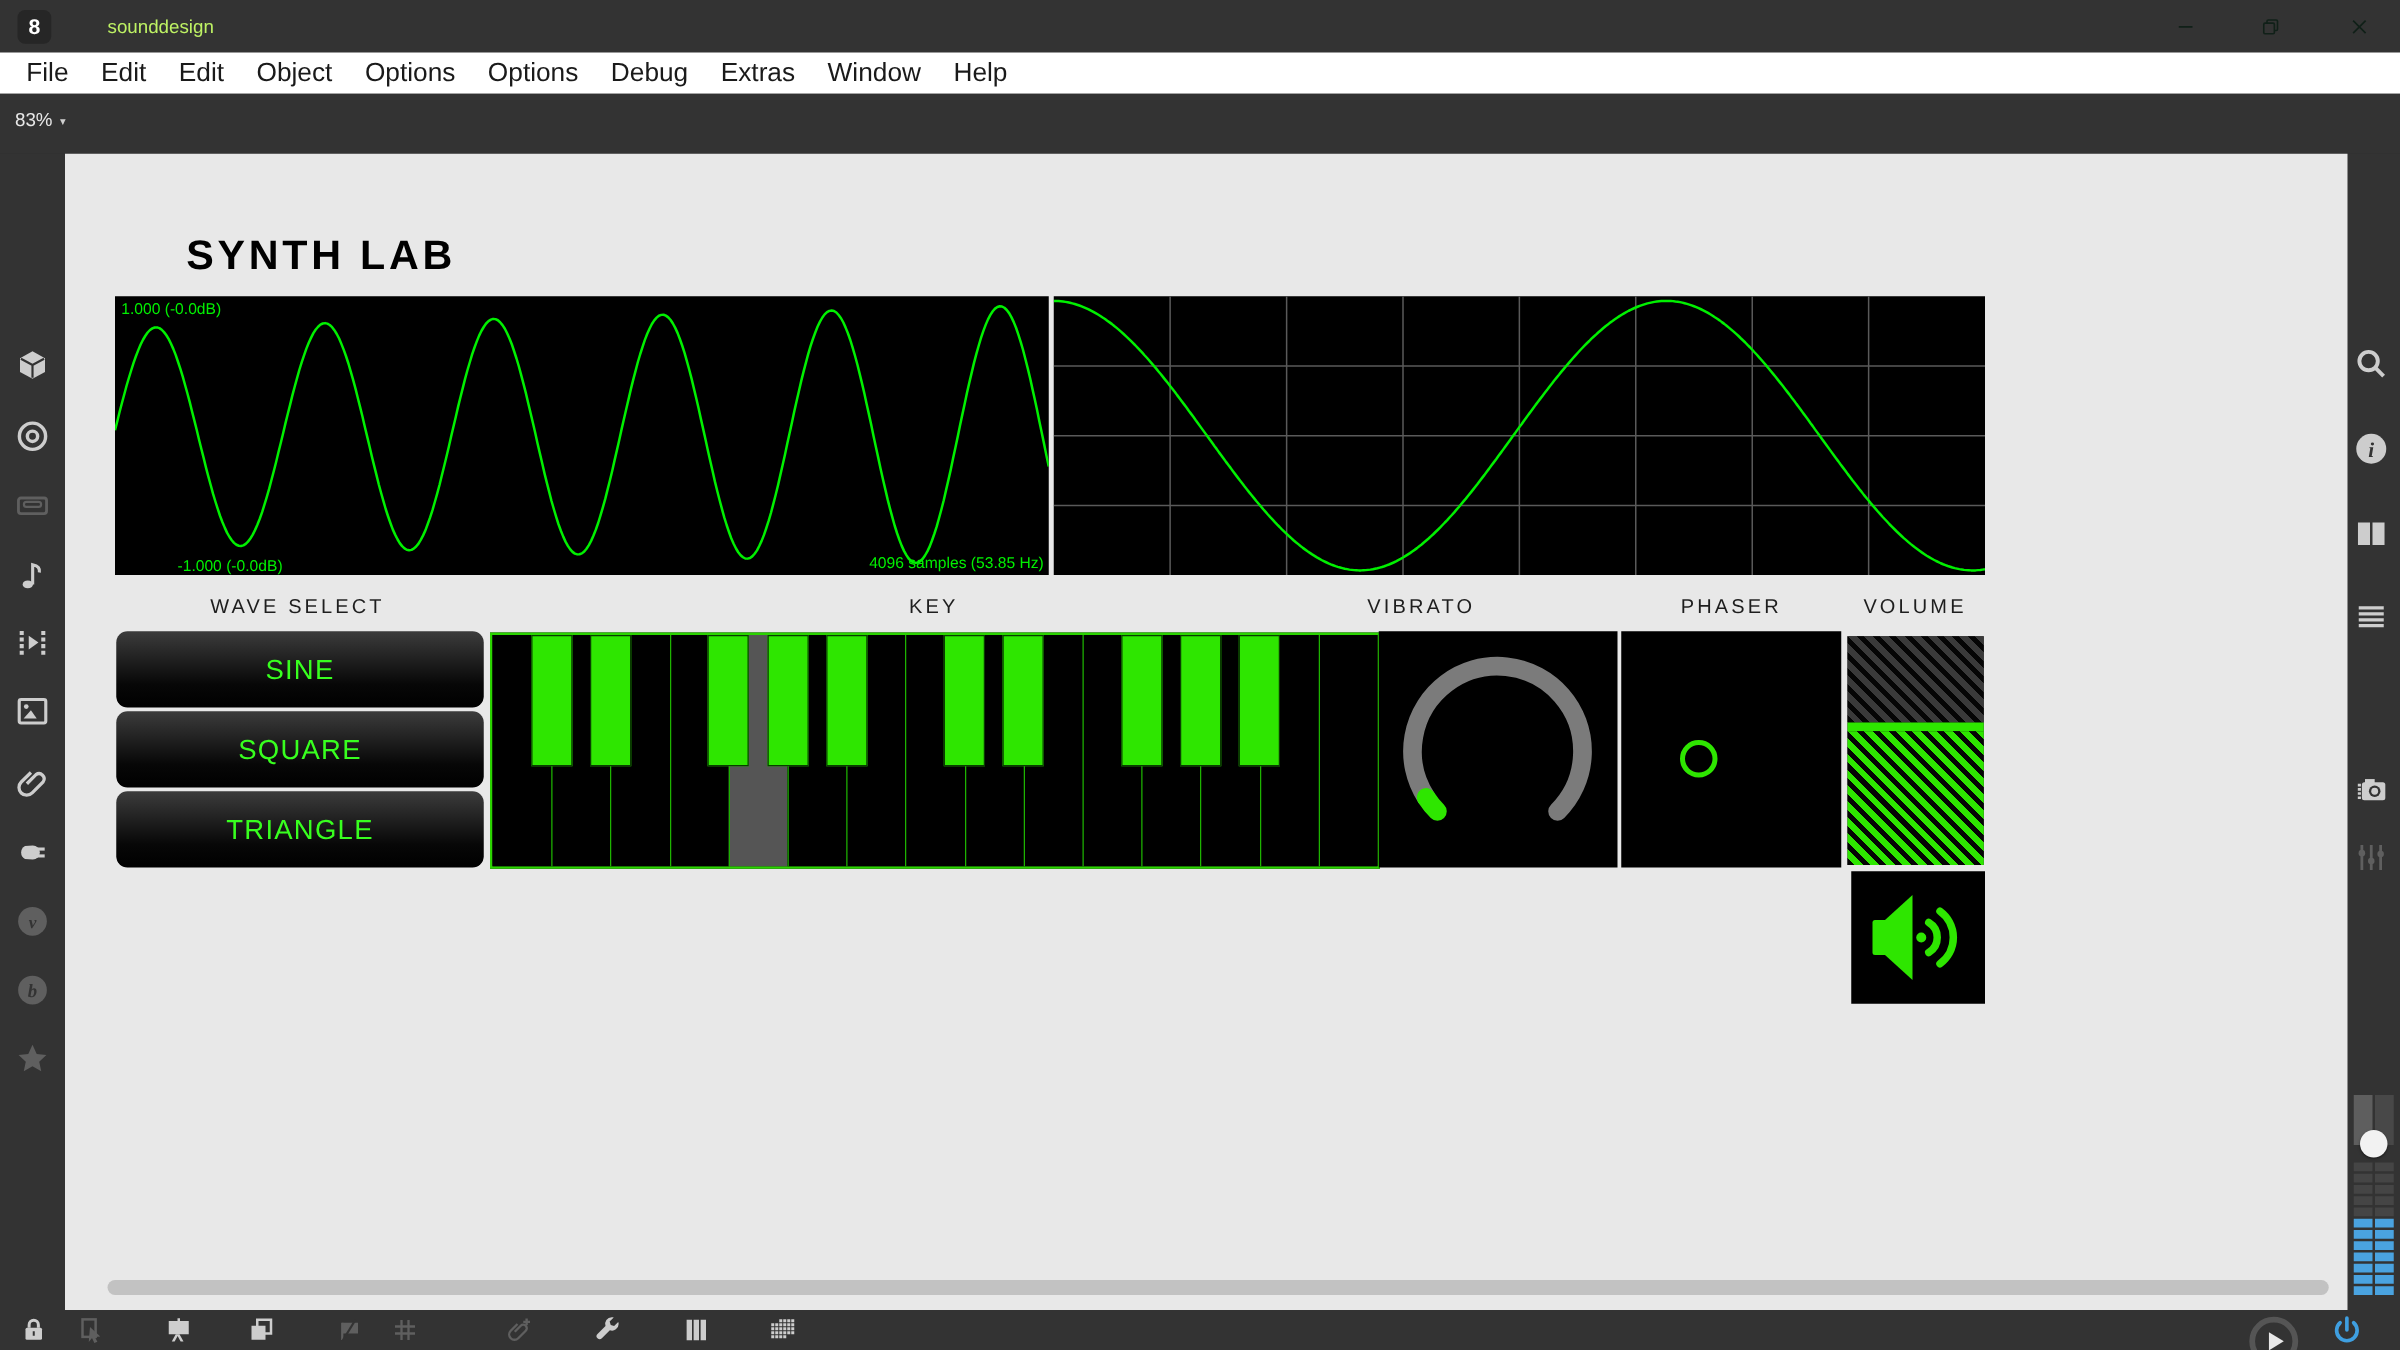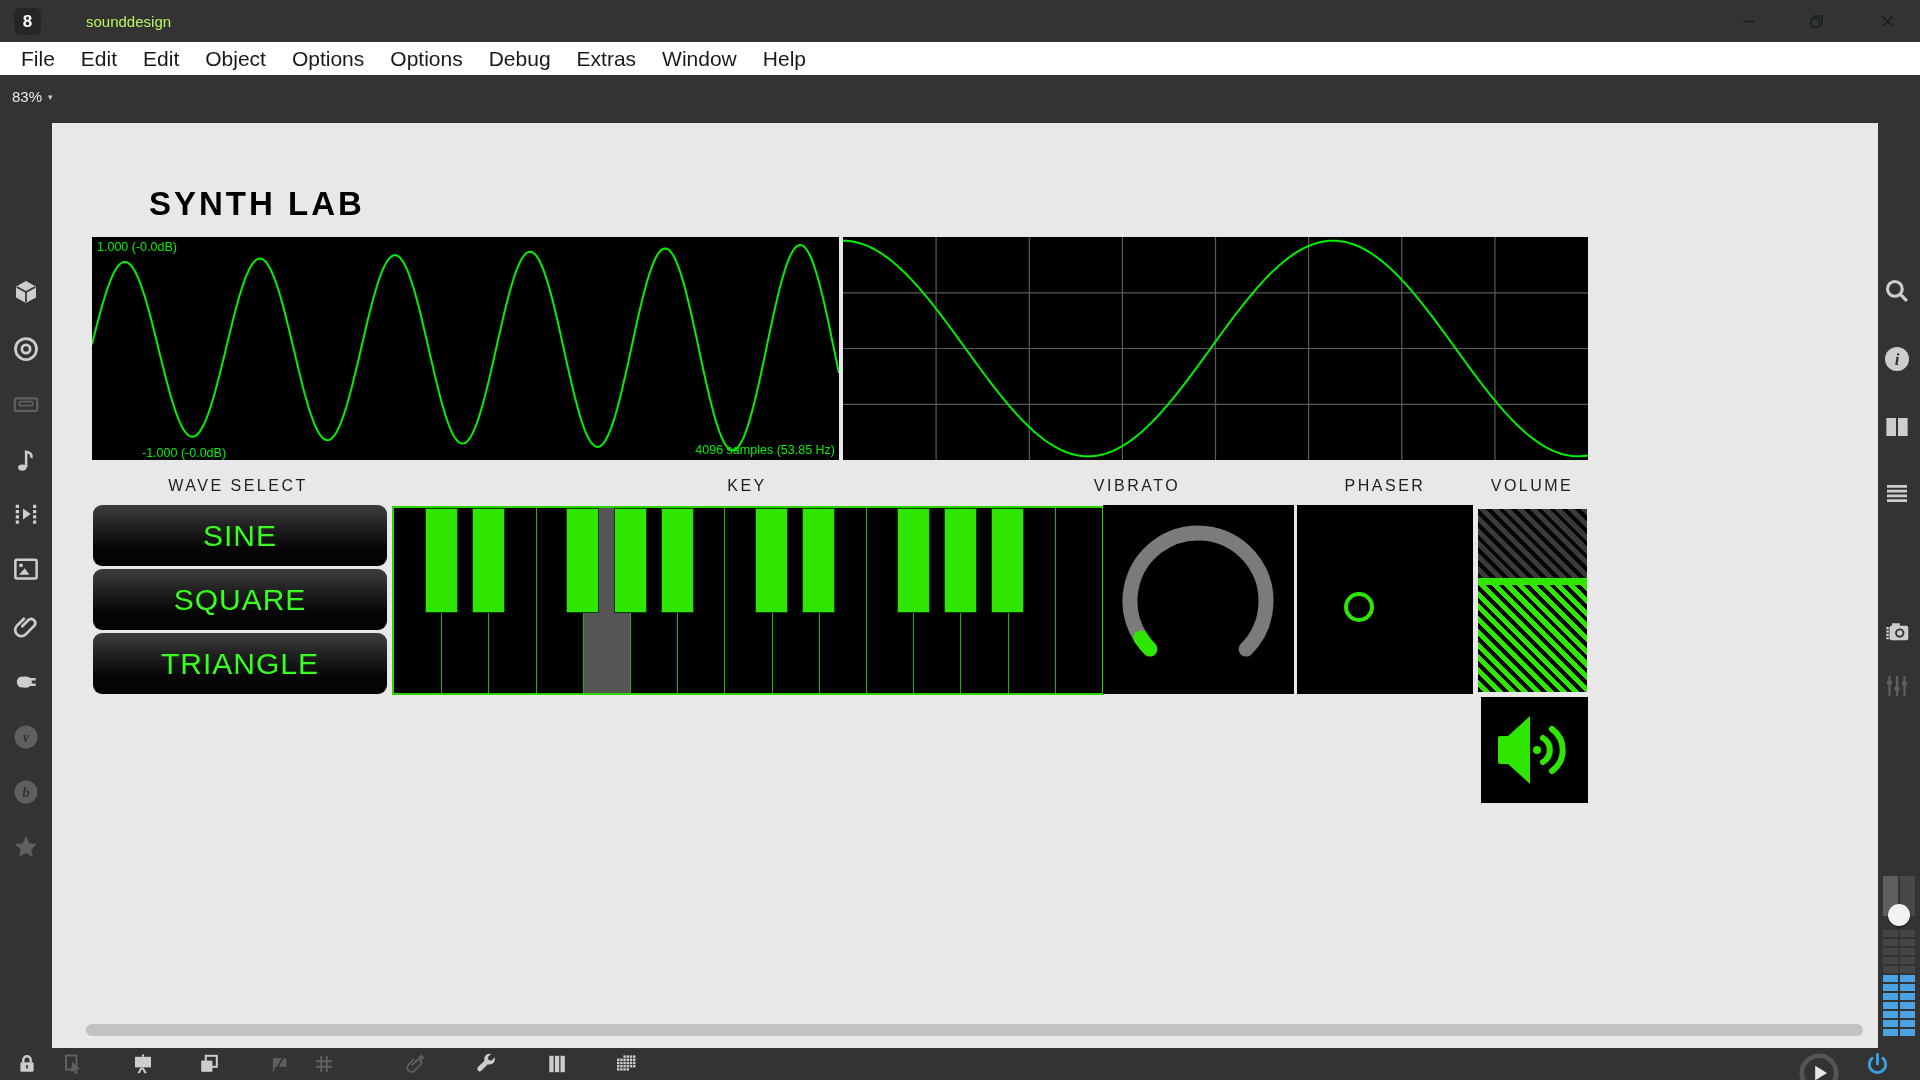--- a/index.html
+++ b/index.html
@@ -49,7 +49,7 @@
 
   .section-label { position:absolute; top:354px; font-size:16px; letter-spacing:2.5px; color:#1e1e1e; font-weight:500; transform:translateX(-50%); white-space:nowrap; }
 
-  .wave-btn { position:absolute; left:41px; width:294px; height:61px; border-radius:9px; background:linear-gradient(#3c3c3c, #070707 70%, #000); display:flex; align-items:center; justify-content:center; font-size:30px; letter-spacing:1px; color:#38ff1f; }
+  .wave-btn { position:absolute; left:41px; width:294px; height:61px; border-radius:9px; background:linear-gradient(#3c3c3c, #070707 70%, #000); display:flex; align-items:center; justify-content:center; font-size:22px; letter-spacing:1px; color:#38ff1f; }
 
   #keyboard { position:absolute; left:340px; top:383px; width:712px; height:189px; background:#000; border:2px solid #2bd400; }
   .wkey { position:absolute; top:0; height:100%; background:#000; }

